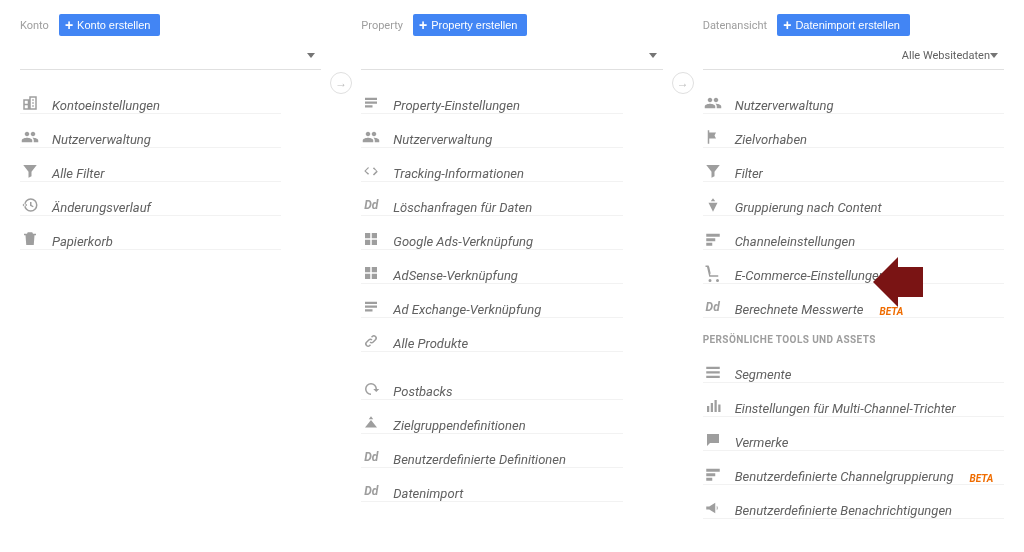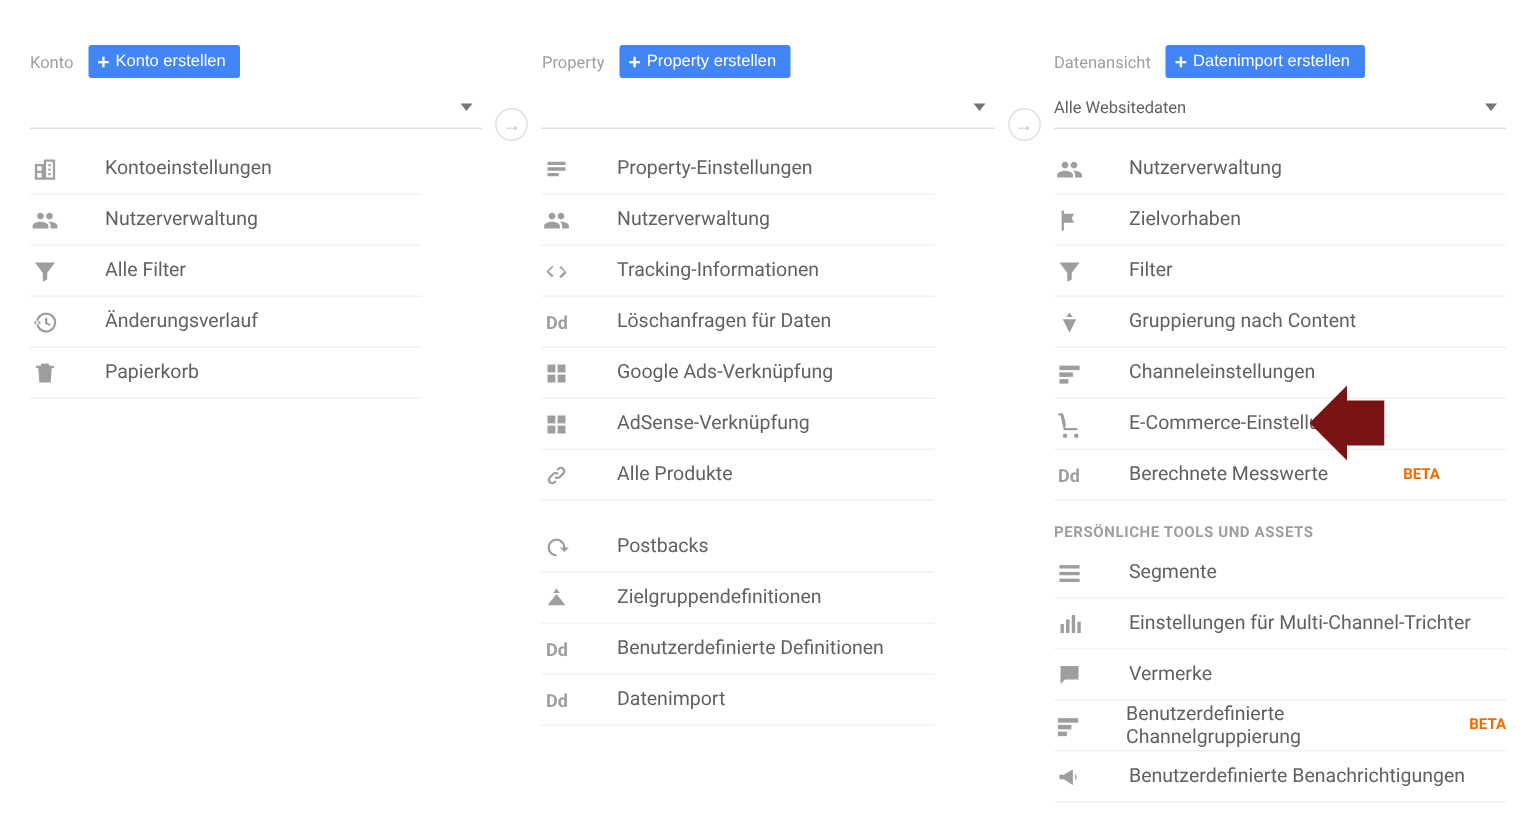--- a/index.html
+++ b/index.html
@@ -20,7 +20,7 @@
   }
   .col {
     flex: 1;
-    padding: 30px 20px 0 20px;
+    padding: 14px 20px 0 20px;
     position: relative;
   }
   .col-header {

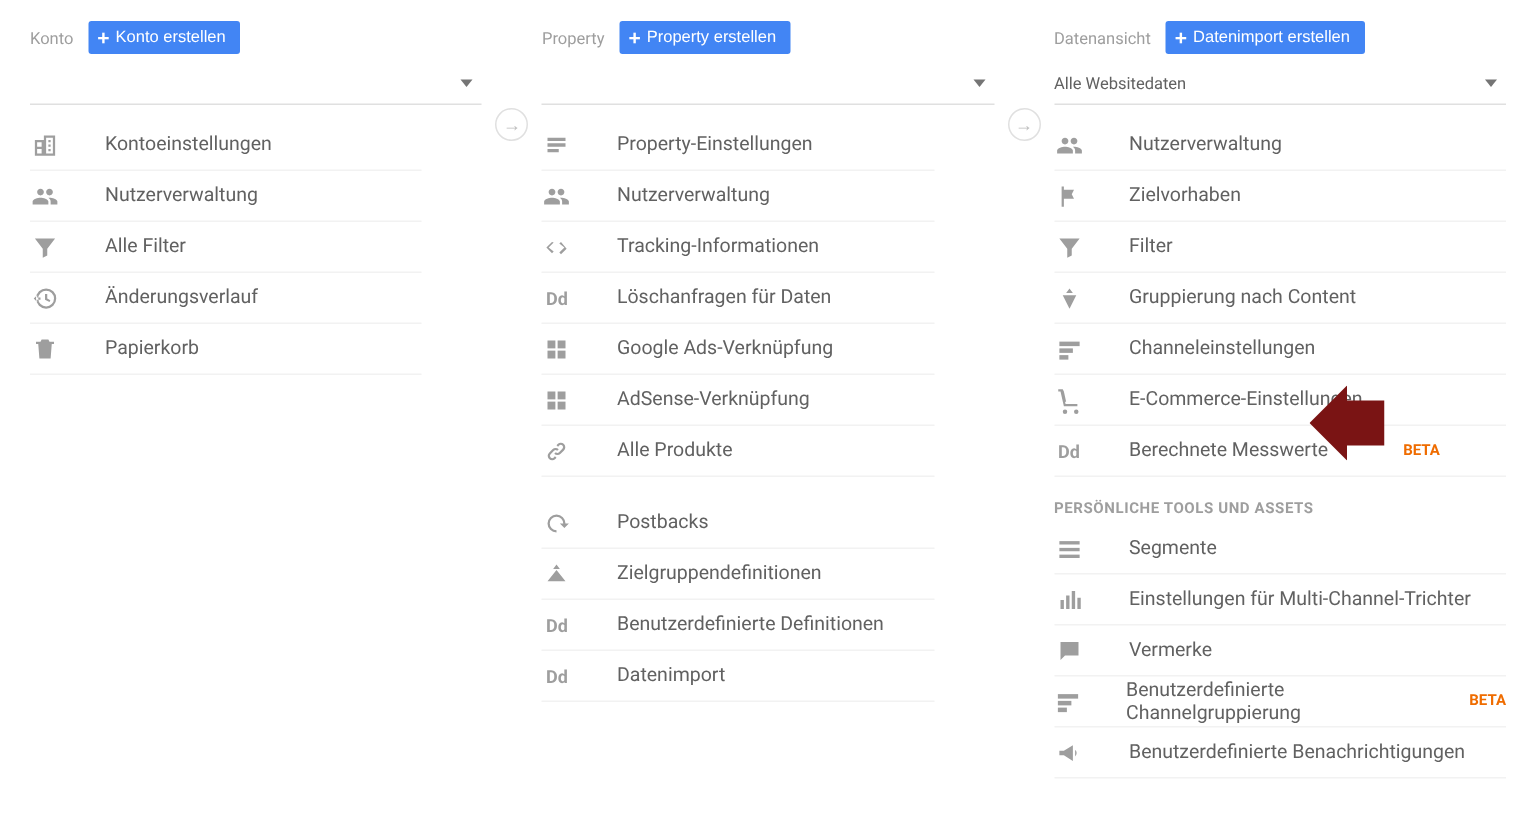--- a/index.html
+++ b/index.html
@@ -59,7 +59,7 @@
     font-size: 11px;
     color: #616161;
   }
-  .selector-text { flex: 1; text-align: left; }
+  .selector-text { flex: 1; text-align: right; margin-left: 47px; }
   .caret-down {
     width: 0; height: 0;
     border-left: 4px solid transparent;

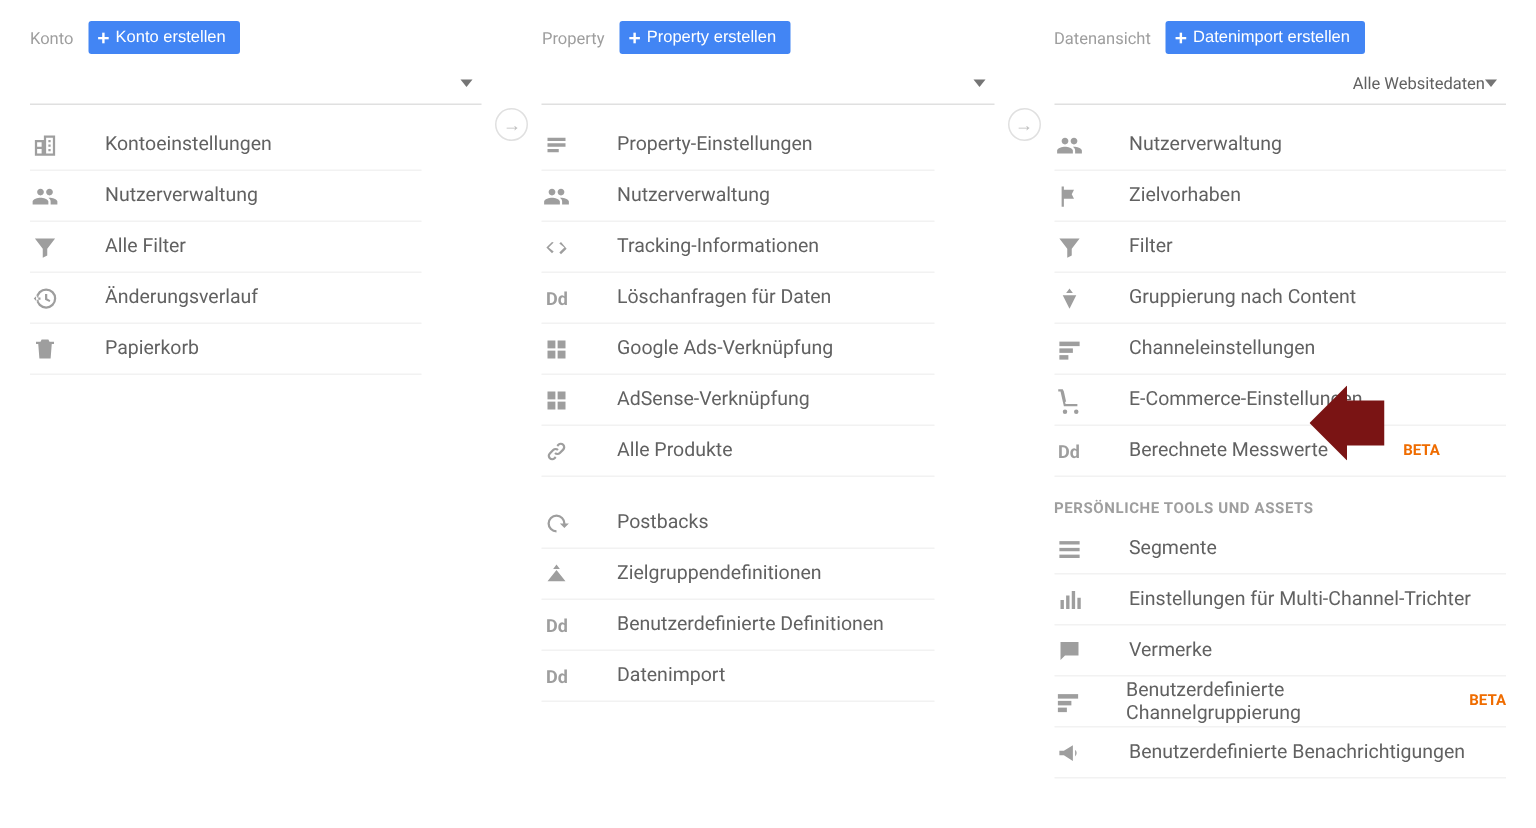--- a/index.html
+++ b/index.html
@@ -68,12 +68,13 @@
   }
   .item {
     display: flex;
-    align-items: center;
+    align-items: flex-end;
     height: 34px;
-    gap: 30px;
+    gap: 12px;
     color: #616161;
     border-bottom: 1px solid #f2f2f2;
     cursor: pointer;
+    font-style: italic;
   }
   .item.bordershort { margin-right: 40px; } 
   .item .label { font-size: 13px; }

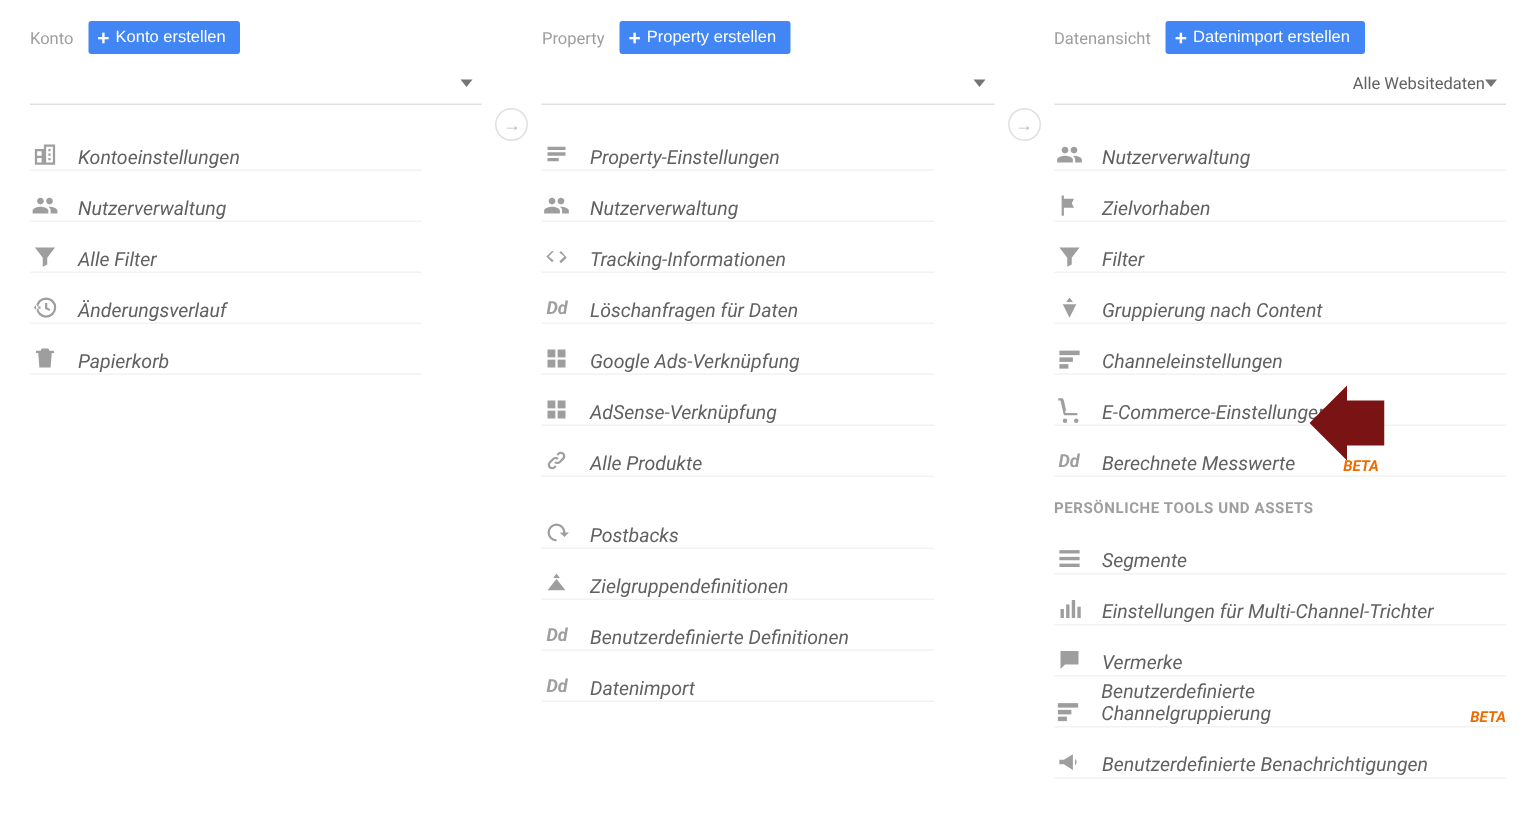--- a/index.html
+++ b/index.html
@@ -252,6 +252,14 @@
     <div class="item bordershort">
       <span class="icon">
           <svg viewBox="0 0 24 24">
+            <path d="M4 5h16v3H4zM4 10h16v3H4zM4 15h10v3H4z"></path>
+          </svg>
+        </span>
+      <span class="label">Ad Exchange-Verknüpfung</span>
+    </div>
+    <div class="item bordershort">
+      <span class="icon">
+          <svg viewBox="0 0 24 24">
             <path d="M10 14a4 4 0 005.66 0l3-3a4 4 0 00-5.66-5.66l-1 1 1.4 1.4 1-1a2 2 0 112.83 2.83l-3 3a2 2 0 01-2.83 0L10 14zm4-4a4 4 0 00-5.66 0l-3 3a4 4 0 005.66 5.66l1-1-1.4-1.4-1 1a2 2 0 11-2.83-2.83l3-3a2 2 0 012.83 0L14 10z"></path>
           </svg>
         </span>

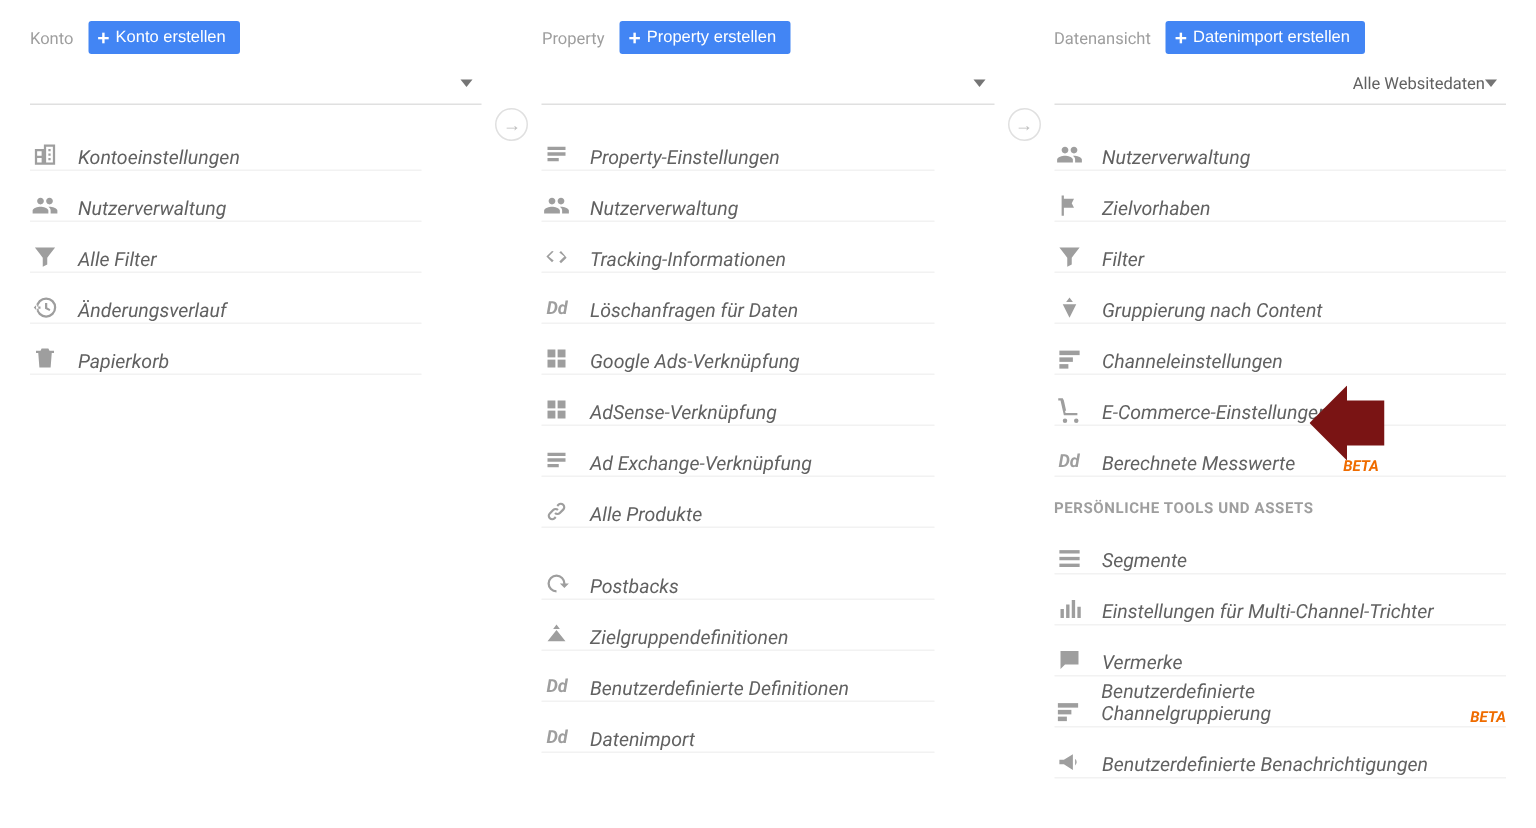--- a/index.html
+++ b/index.html
@@ -82,7 +82,7 @@
     color: #ef6c00;
     font-size: 10px;
     font-weight: 700;
-    margin-left: 20px;
+    margin-left: 4px;
   }
   .icon {
     width: 20px; height: 20px;

